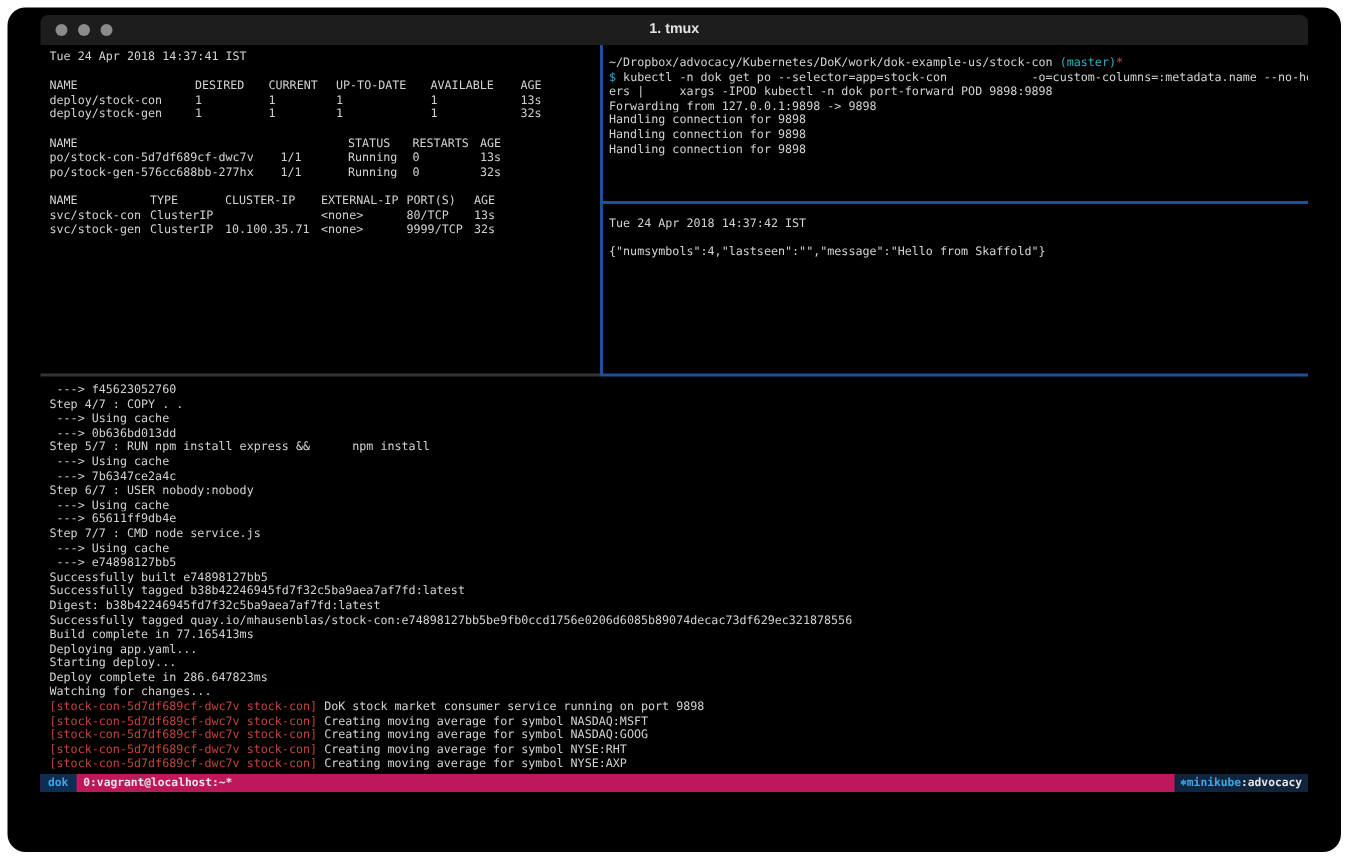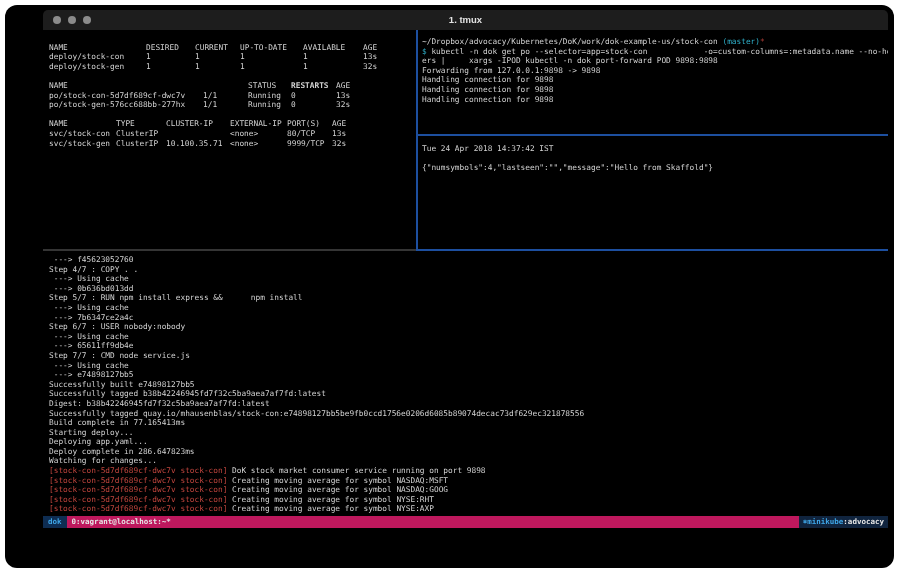--- a/index.html
+++ b/index.html
@@ -14,7 +14,7 @@
     background:#000; border-radius:12px;
   }
   .window {
-    position:absolute; left:38px; top:5px; width:845px; height:518px;
+    position:absolute; left:22px; top:5px; width:845px; height:518px;
   }
   .titlebar {
     position:absolute; left:0; top:0; width:845px; height:20px;

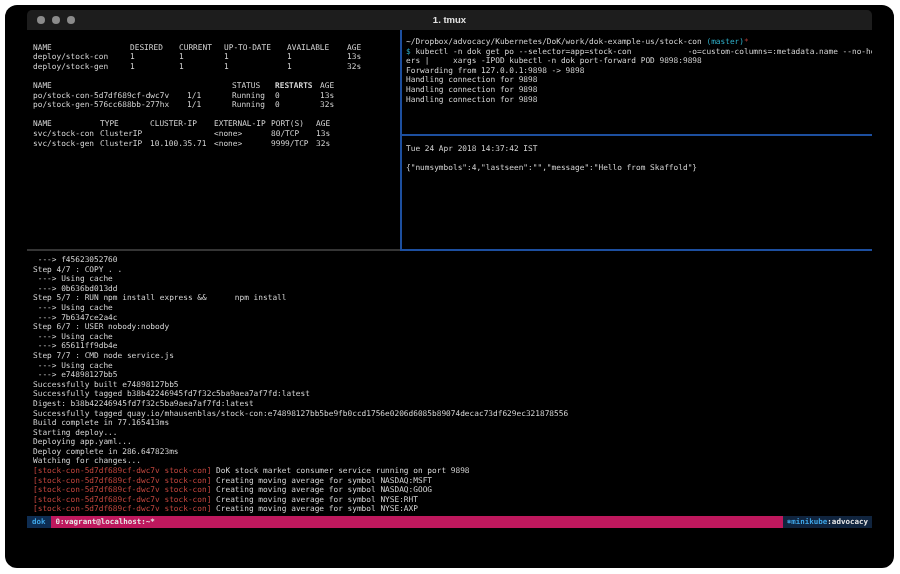--- a/index.html
+++ b/index.html
@@ -79,6 +79,7 @@
     <div class="terminal">
 
       <div class="pane pane-tl">
+        <div class="line">Tue 24 Apr 2018 14:37:41 IST</div>
         <div class="line"></div>
         <div id="tbl-deploy">
             <div class="line trow"><span class="cell" style="width: 97px;">NAME</span><span class="cell" style="width: 49px;">DESIRED</span><span class="cell" style="width: 45px;">CURRENT</span><span class="cell" style="width: 63px;">UP-TO-DATE</span><span class="cell" style="width: 60px;">AVAILABLE</span><span class="cell cell-last">AGE</span></div>

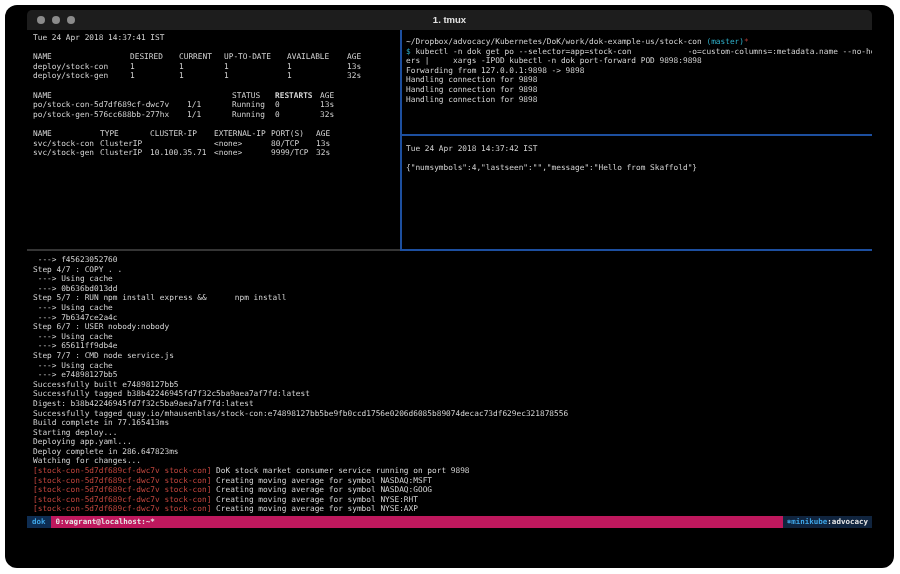--- a/index.html
+++ b/index.html
@@ -88,7 +88,7 @@
           </div>
         <div class="line"></div>
         <div id="tbl-pods">
-            <div class="line trow"><span class="cell" style="width: 154px;">NAME</span><span class="cell" style="width: 45px; margin-top: 20px;">READY</span><span class="cell" style="width: 43px;">STATUS</span><span class="cell" style="width: 45px; font-weight: bold;">RESTARTS</span><span class="cell cell-last">AGE</span></div>
+            <div class="line trow"><span class="cell" style="width: 154px;">NAME</span><span class="cell" style="width: 45px; margin-top: 20px;">READY</span><span class="cell" style="width: 43px;">STATUS</span><span class="cell" style="width: 45px;">RESTARTS</span><span class="cell cell-last">AGE</span></div>
             <div class="line trow"><span class="cell" style="width: 154px;">po/stock-con-5d7df689cf-dwc7v</span><span class="cell" style="width: 45px;">1/1</span><span class="cell" style="width: 43px;">Running</span><span class="cell" style="width: 45px;">0</span><span class="cell cell-last">13s</span></div>
             <div class="line trow"><span class="cell" style="width: 154px;">po/stock-gen-576cc688bb-277hx</span><span class="cell" style="width: 45px;">1/1</span><span class="cell" style="width: 43px;">Running</span><span class="cell" style="width: 45px;">0</span><span class="cell cell-last">32s</span></div>
           </div>

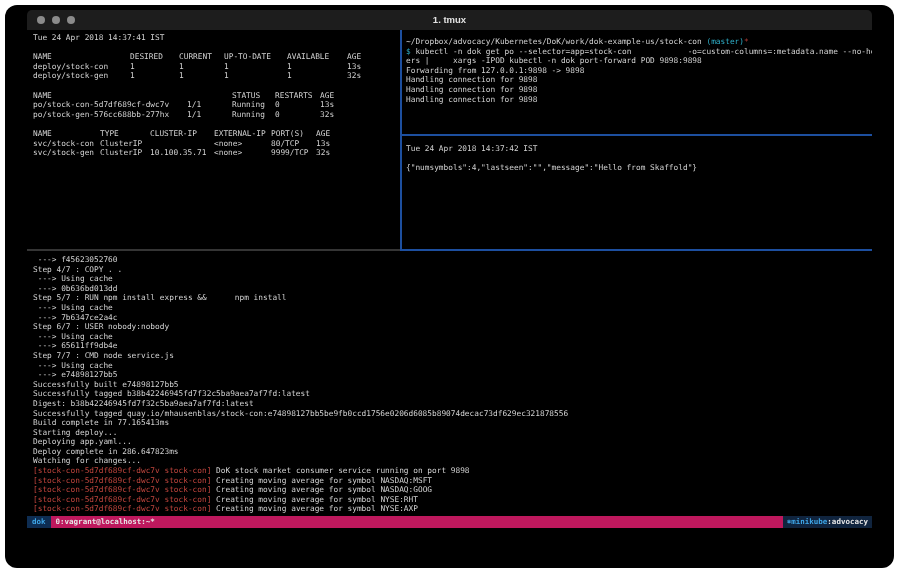--- a/index.html
+++ b/index.html
@@ -145,8 +145,8 @@
             <div class="line">Digest: b38b42246945fd7f32c5ba9aea7af7fd:latest</div>
             <div class="line">Successfully tagged quay.io/mhausenblas/stock-con:e74898127bb5be9fb0ccd1756e0206d6085b89074decac73df629ec321878556</div>
             <div class="line">Build complete in 77.165413ms</div>
+            <div class="line">Deploying app.yaml...</div>
             <div class="line">Starting deploy...</div>
-            <div class="line">Deploying app.yaml...</div>
             <div class="line">Deploy complete in 286.647823ms</div>
             <div class="line">Watching for changes...</div>
           </div>

